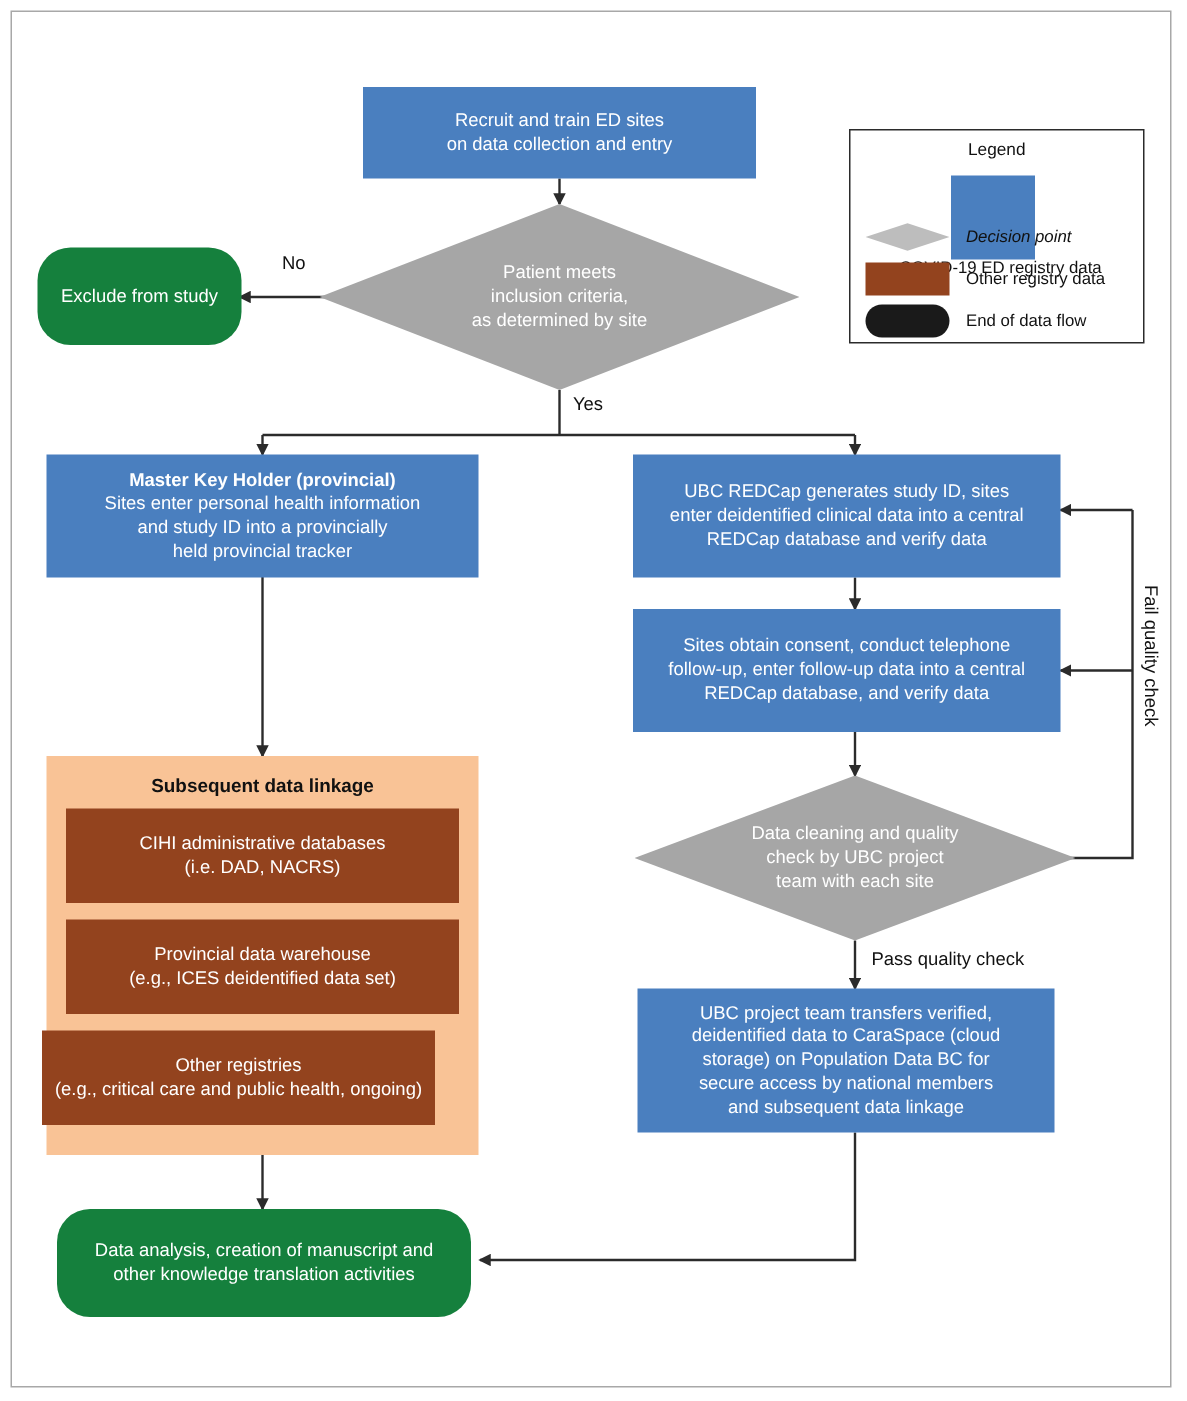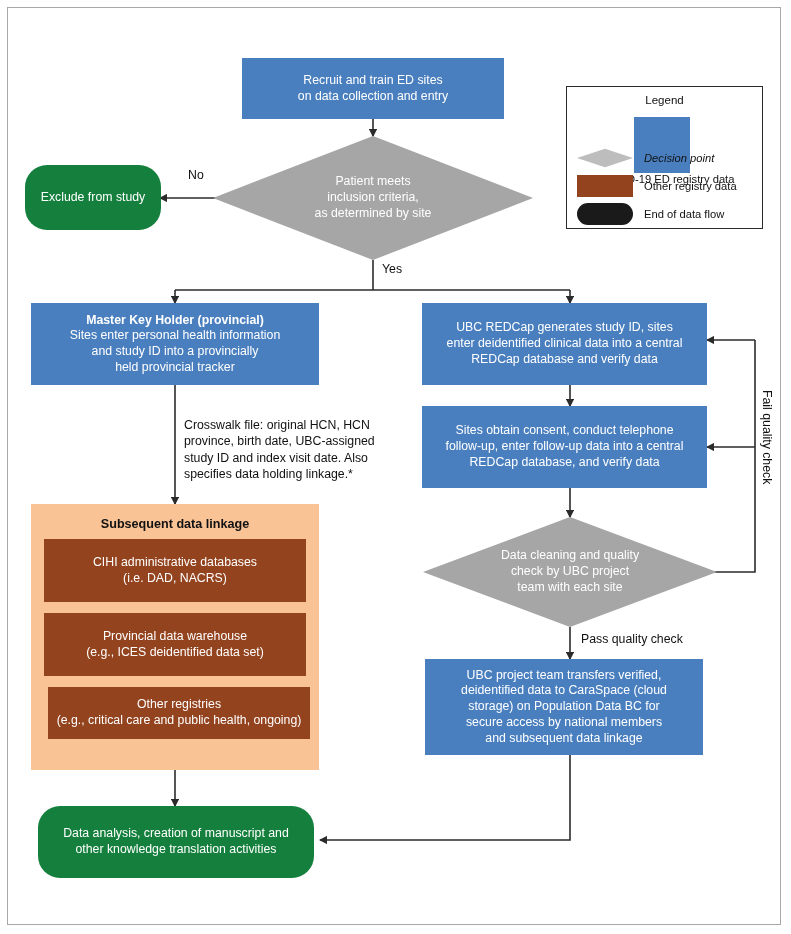--- a/index.html
+++ b/index.html
@@ -266,12 +266,6 @@
     </div>
   </div>
 
-  <div class="note-text" style="left:184px; top:417px; width:215px;">
-    <div>Crosswalk file: original HCN, HCN</div>
-    <div>province, birth date, UBC-assigned</div>
-    <div>study ID and index visit date. Also</div>
-    <div>specifies data holding linkage.*</div>
-  </div>
 
   <div class="orange-panel" style="left:31px; top:504px; width:288px; height:266px;">
     <div class="panel-title" style="top:13px;">Subsequent data linkage</div>

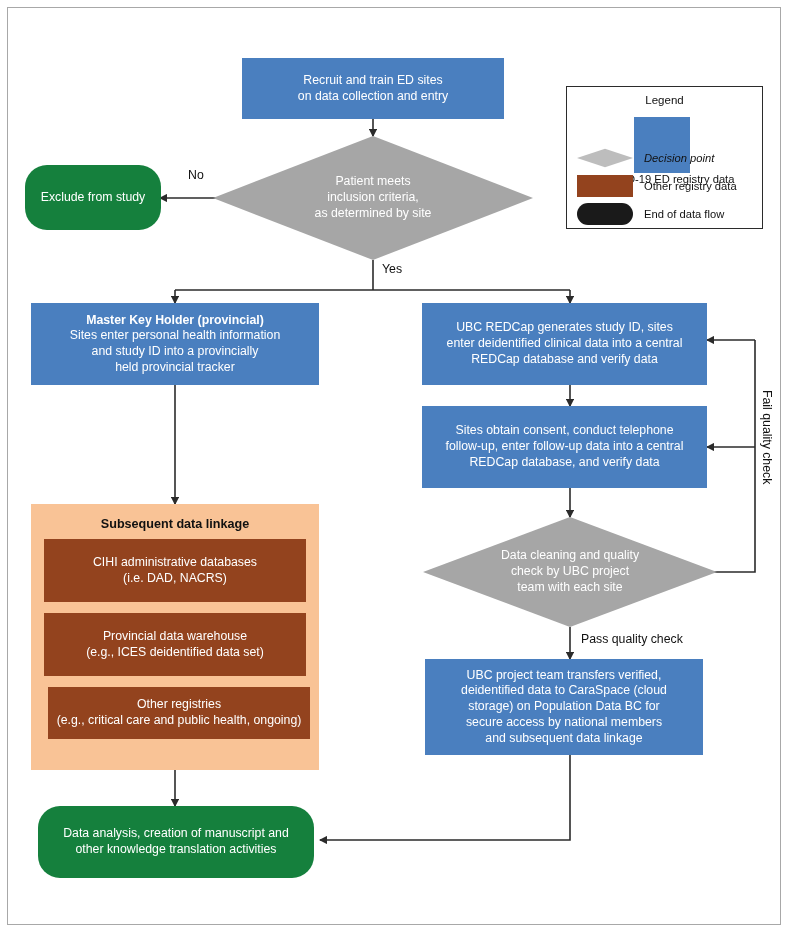--- a/index.html
+++ b/index.html
@@ -285,7 +285,7 @@
     </div>
   </div>
 
-  <div class="node brown-box" style="left:48px; top:687px; width:262px; height:52px;">
+  <div class="node brown-box" style="left:28px; top:687px; width:262px; height:63px;">
     <div>
       <div>Other registries</div>
       <div>(e.g., critical care and public health, ongoing)</div>

